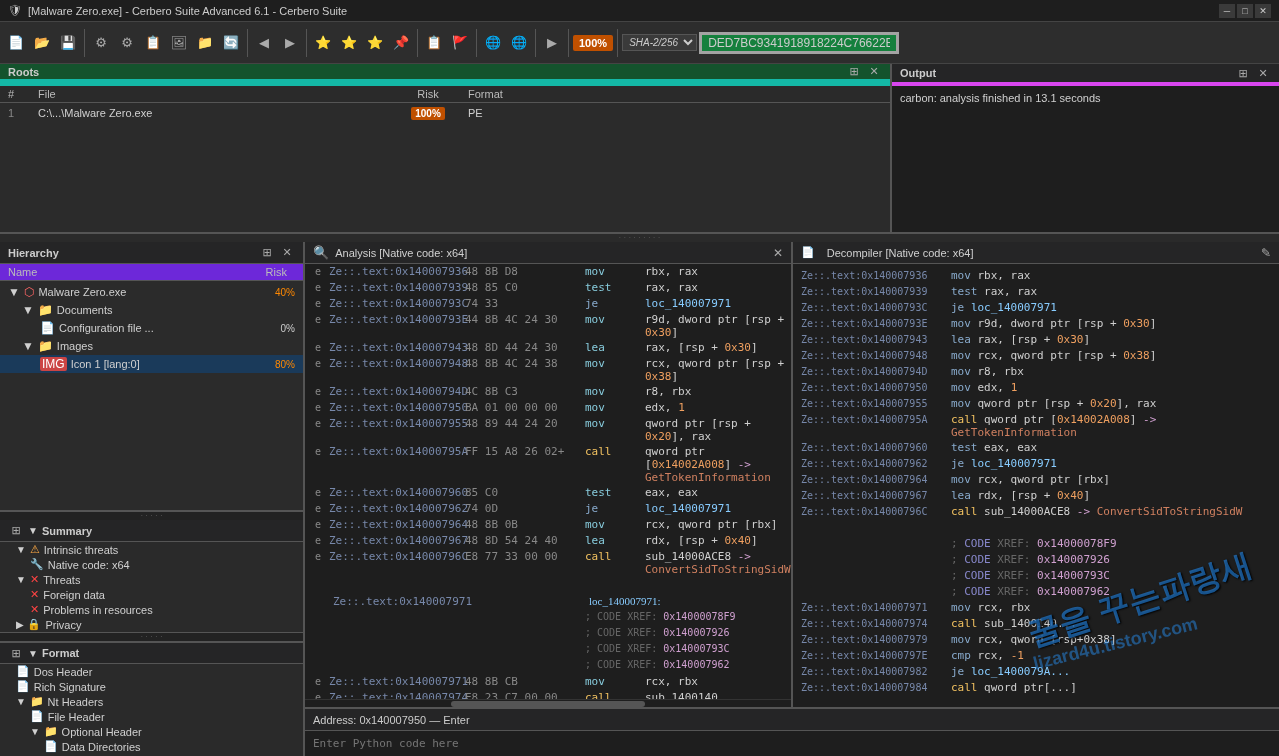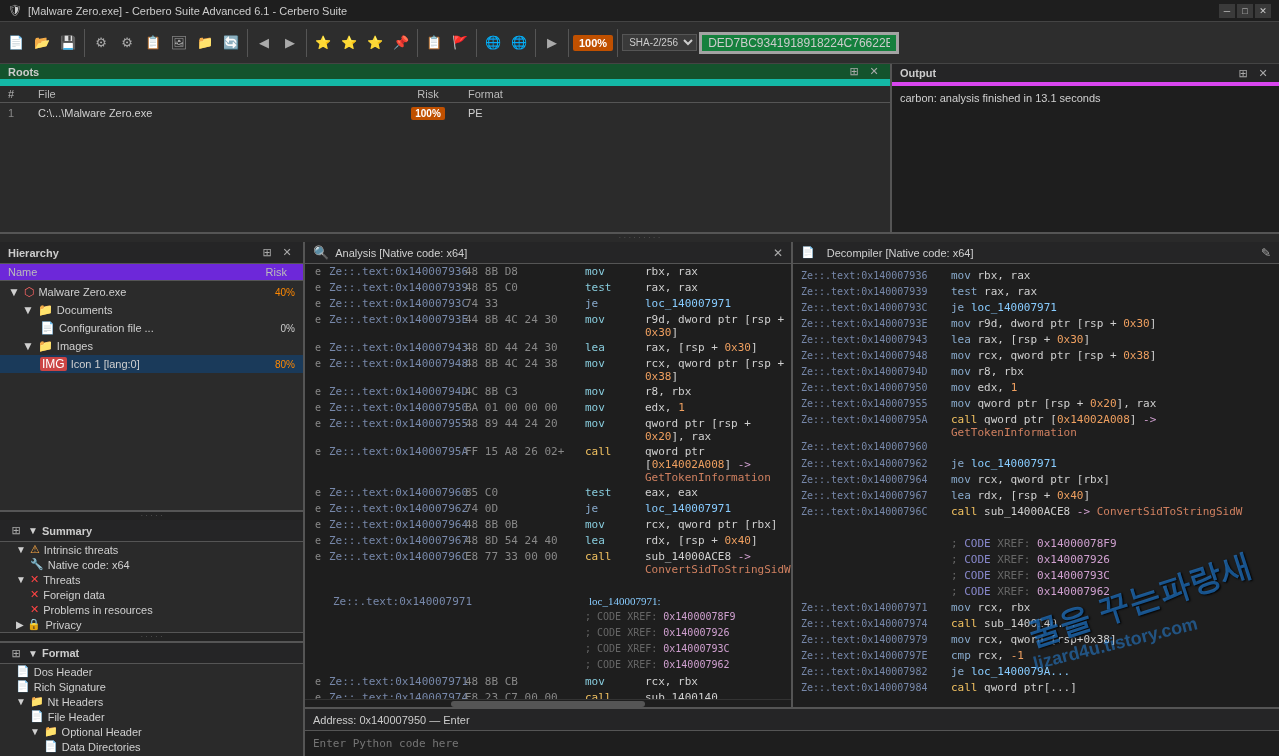--- a/index.html
+++ b/index.html
@@ -16,7 +16,7 @@
     .toolbar-btn { width: 24px; height: 24px; background: transparent; border: none; color: #aaa; cursor: pointer; display: flex; align-items: center; justify-content: center; font-size: 13px; }
     .toolbar-sep { width: 1px; height: 28px; background: #555; margin: 0 2px; }
     .toolbar-pct { background: #c05000; color: white; padding: 2px 6px; font-size: 11px; font-weight: bold; border-radius: 2px; }
-    .toolbar-hash-select { background: #3a3a3a; color: #ccc; border: 1px solid #555; font-size: 10px; padding: 1px 2px; }
+    .toolbar-hash-select { background: #3a3a3a; color: #ccc; border: 1px solid #555; font-size: 10px; padding: 1px 2px; font-style: italic; }
     .toolbar-hash-val { background: #15803d; color: #ccc; border: 3px solid #a3a3a3; font-size: 12px; padding: 1px 6px; min-width: 200px; }
 
     

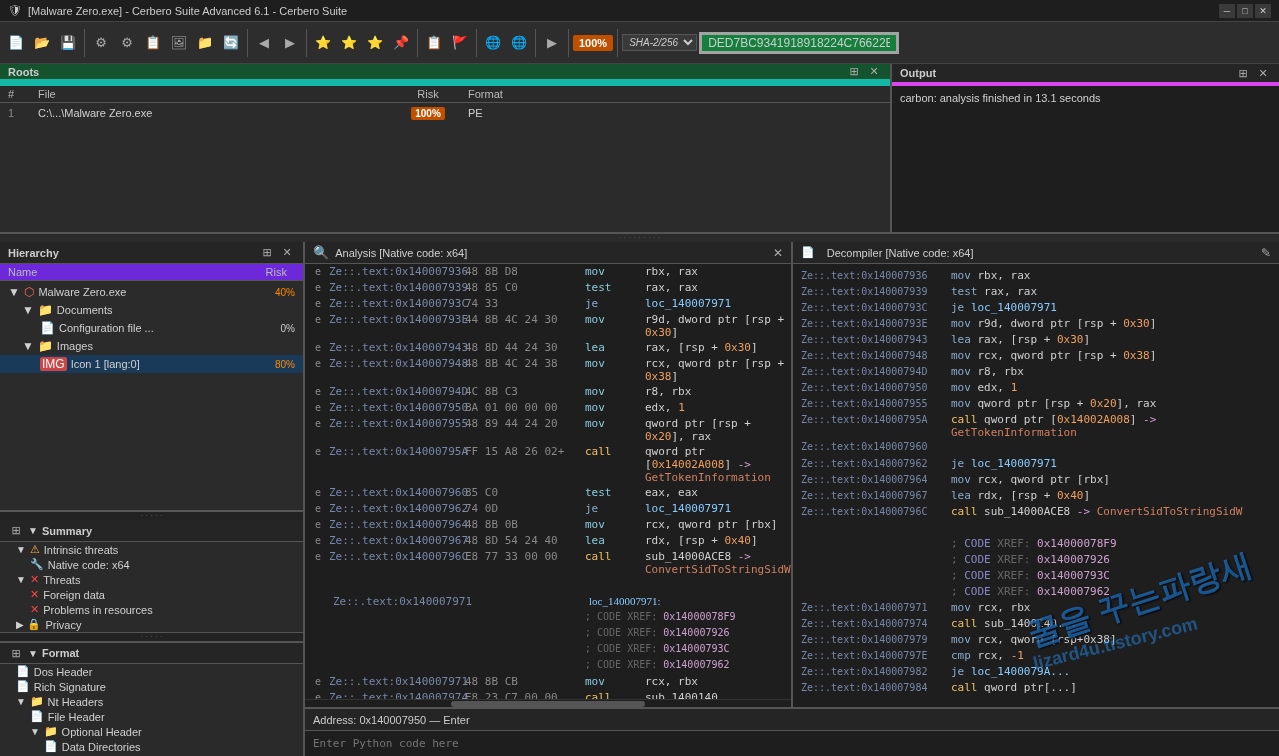--- a/index.html
+++ b/index.html
@@ -605,6 +605,7 @@
             </div>
             <div class="decomp-row">
               <span class="decomp-addr">Ze::.text:0x140007960</span>
+              <span class="decomp-code"><span class="kw">test</span> eax, eax</span>
             </div>
             <div class="decomp-row">
               <span class="decomp-addr">Ze::.text:0x140007962</span>

